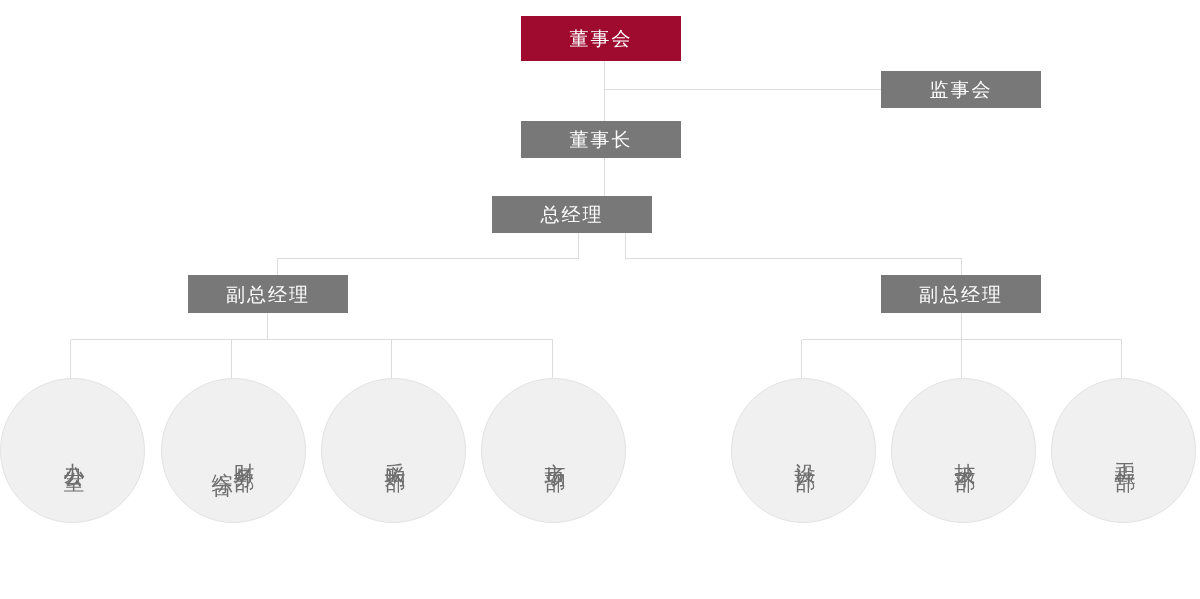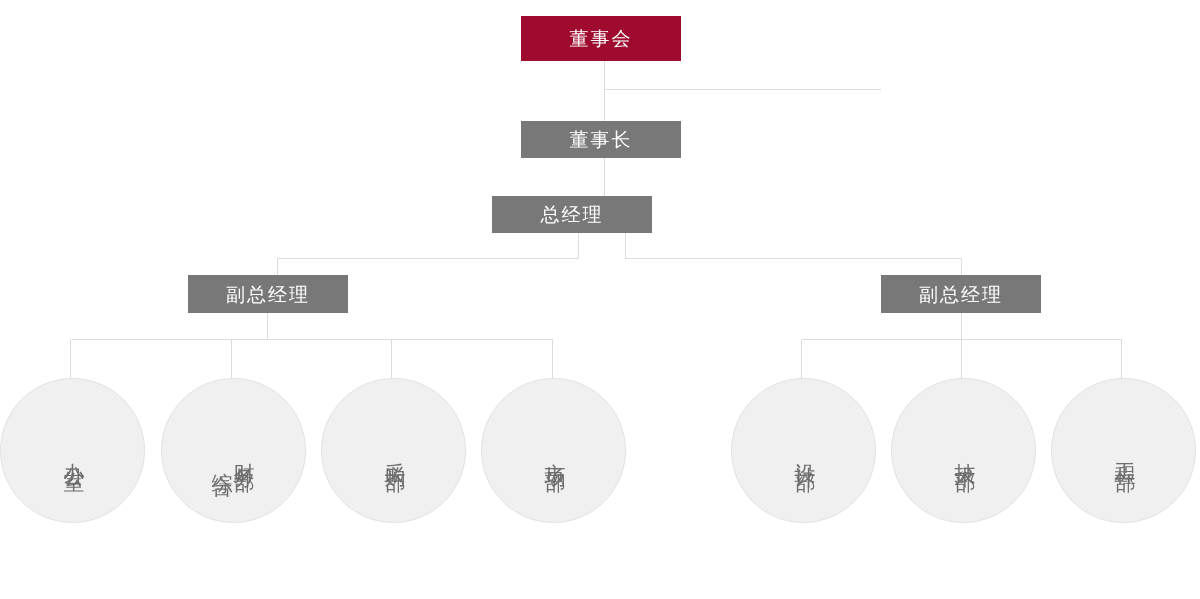--- a/index.html
+++ b/index.html
@@ -135,6 +135,7 @@
 
   <div class="node-box crimson" id="node-board">董事会</div>
 
+  <div class="node-box gray" id="node-supervisors">监事会</div>
 
   <div class="node-box gray" id="node-chairman">董事长</div>
 

